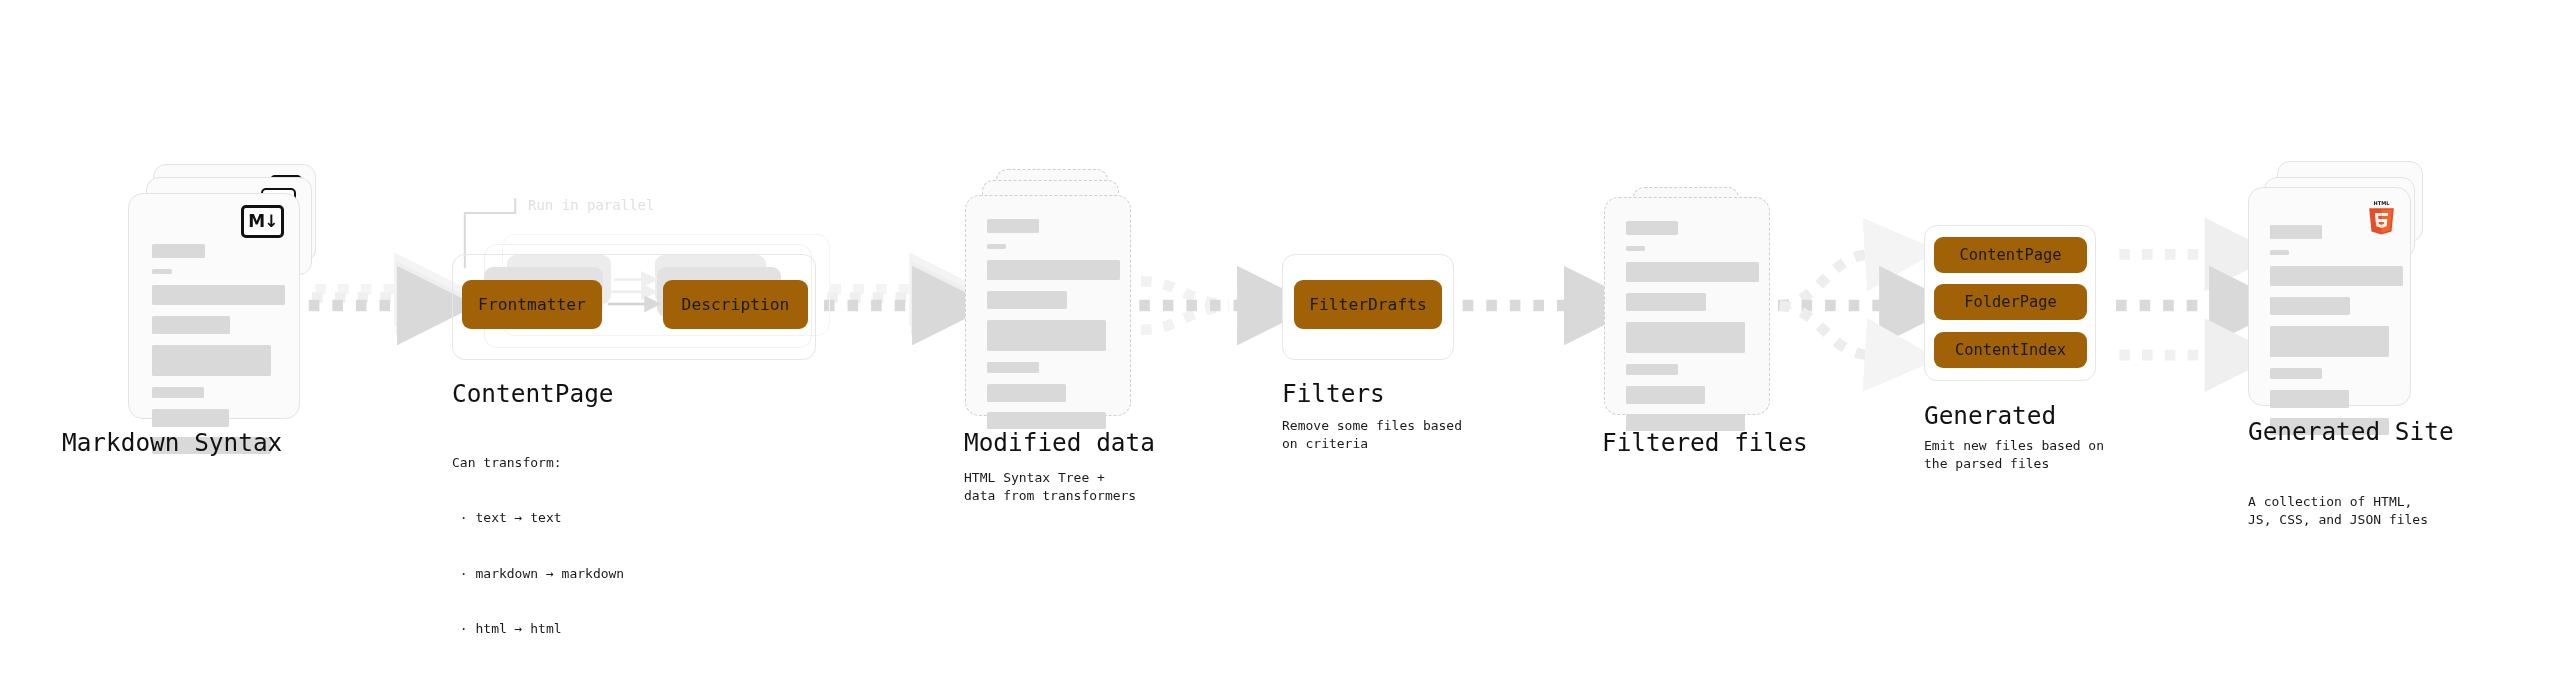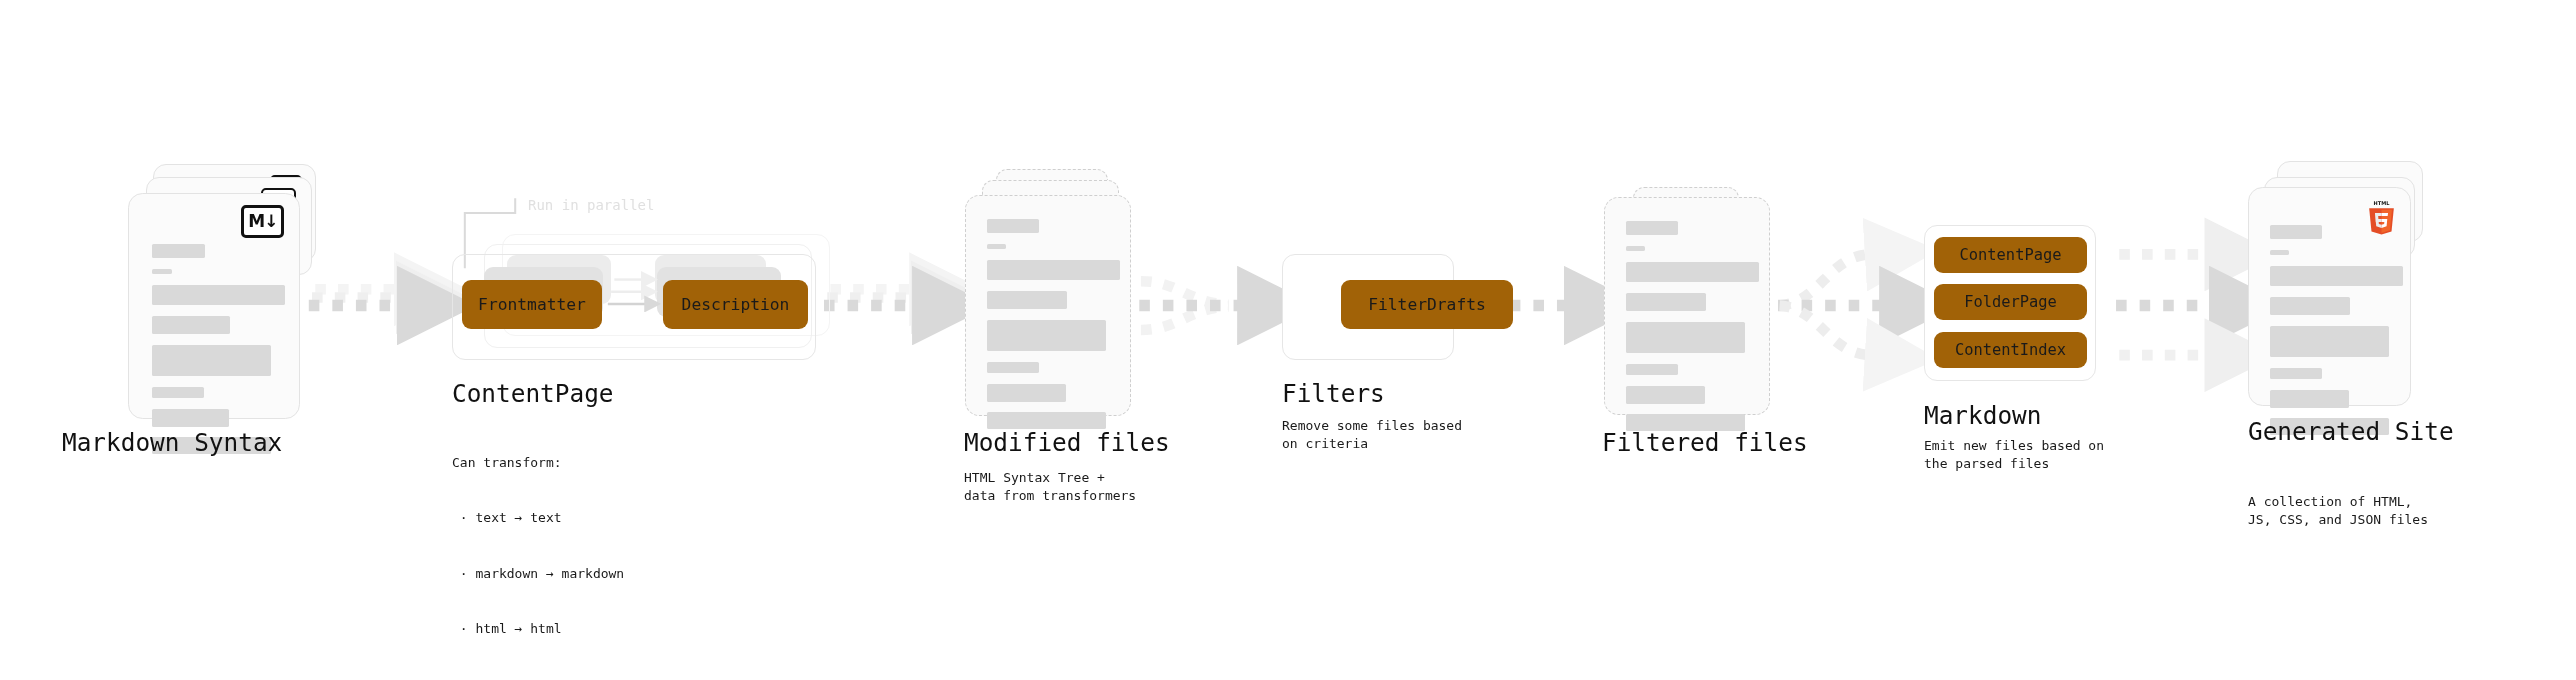--- a/index.html
+++ b/index.html
@@ -236,7 +236,7 @@
 
   <div class="node">
     <div class="gbox solidbg" style="left:1282px;top:254px;width:172px;height:106px;"></div>
-    <div class="pill" style="left:1341px;top:280px;width:172px;height:49px;">FilterDrafts</div>
+    <div class="pill" style="left:1294px;top:280px;width:148px;height:49px;">FilterDrafts</div>
 
     <div class="title" style="left:1282px;top:379px;">Filters</div>
     <div class="sub" style="left:1282px;top:417px;">Remove some files based

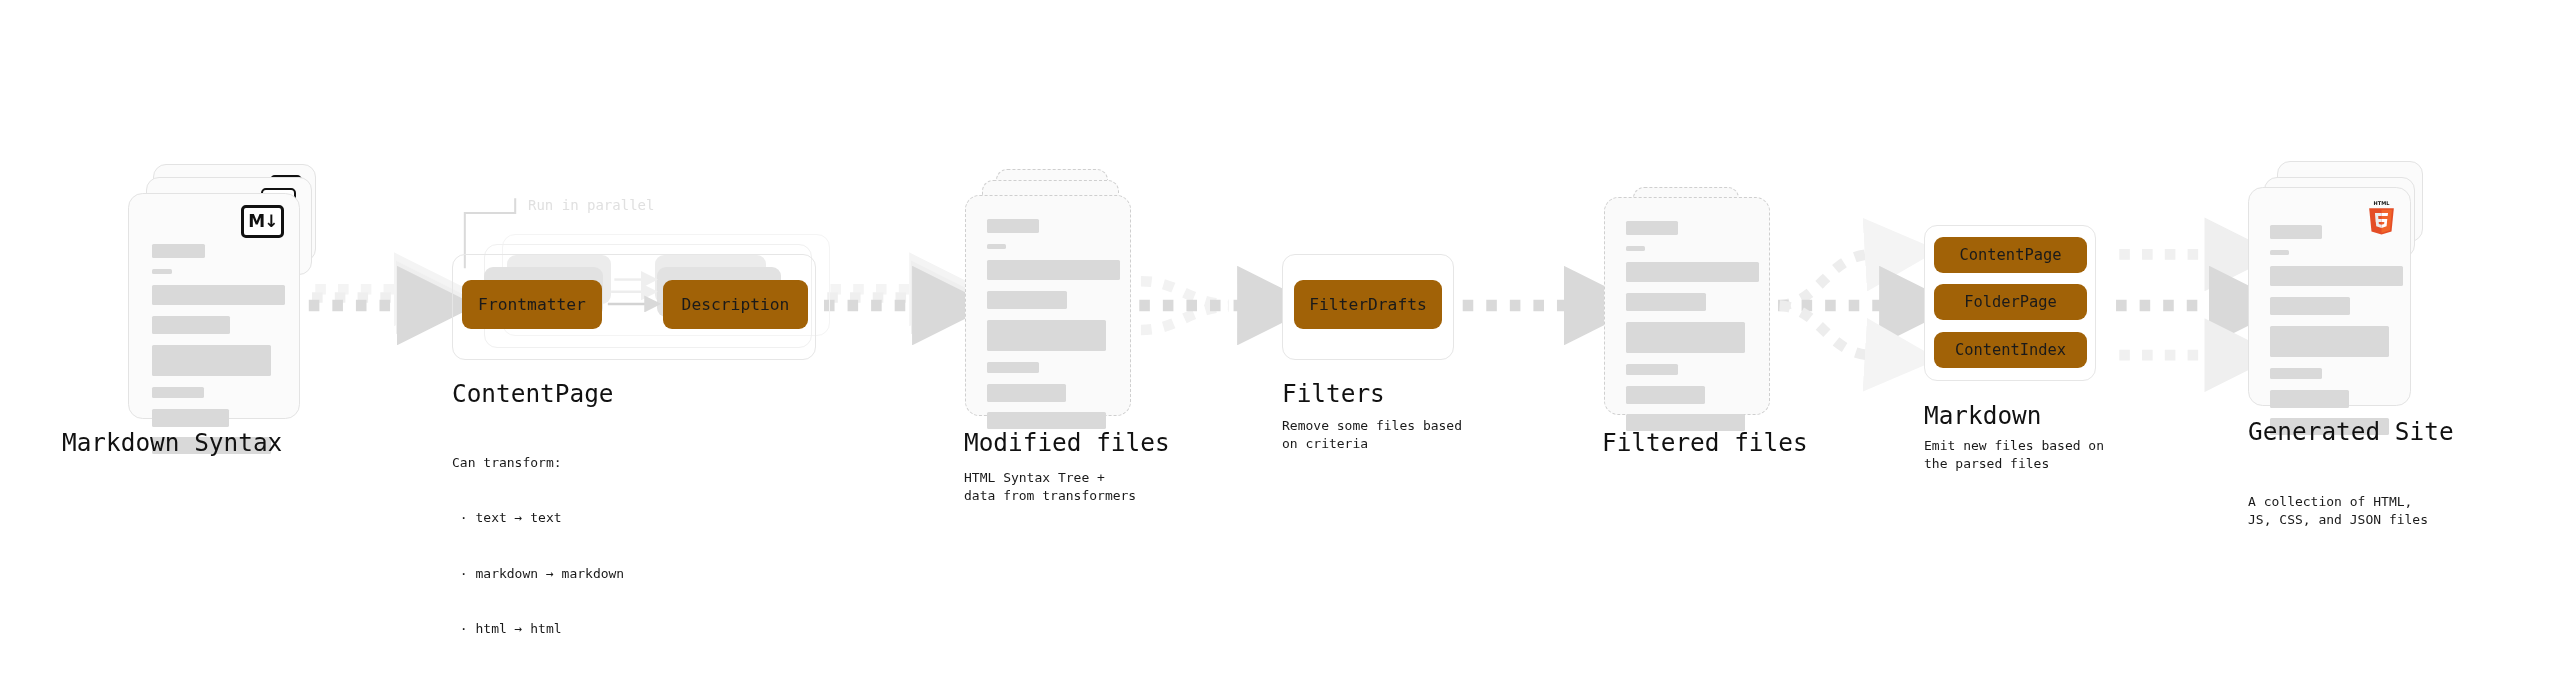--- a/index.html
+++ b/index.html
@@ -266,7 +266,7 @@
     <div class="pill" style="left:1934px;top:284px;width:153px;height:36px;font-size:15.4px;">FolderPage</div>
     <div class="pill" style="left:1934px;top:332px;width:153px;height:36px;font-size:15.4px;">ContentIndex</div>
 
-    <div class="title" style="left:1924px;top:401px;">Markdown</div>
+    <div class="title" style="left:1924px;top:401px;">Generated</div>
     <div class="sub" style="left:1924px;top:437px;">Emit new files based on
 the parsed files</div>
   </div>

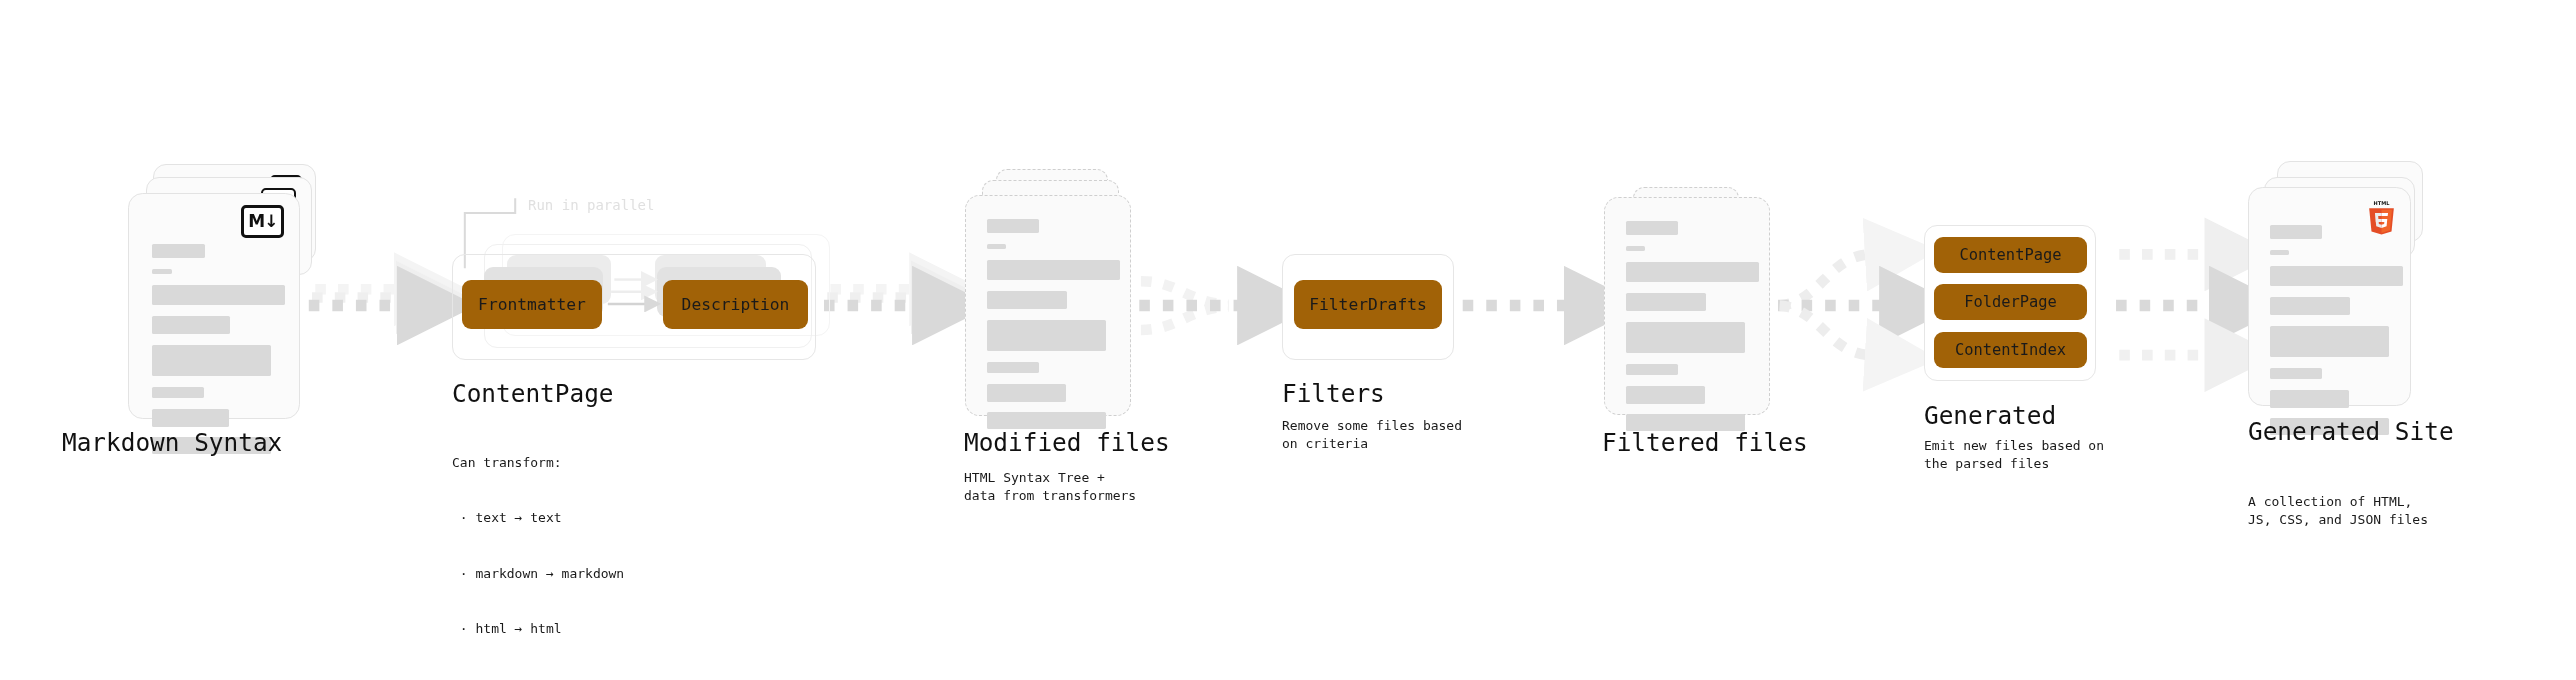--- a/index.html
+++ b/index.html
@@ -229,7 +229,7 @@
       </div>
     </div>
 
-    <div class="title" style="left:964px;top:428px;">Modified files</div>
+    <div class="title" style="left:964px;top:428px;">Modified data</div>
     <div class="sub" style="left:964px;top:469px;">HTML Syntax Tree +
 data from transformers</div>
   </div>

